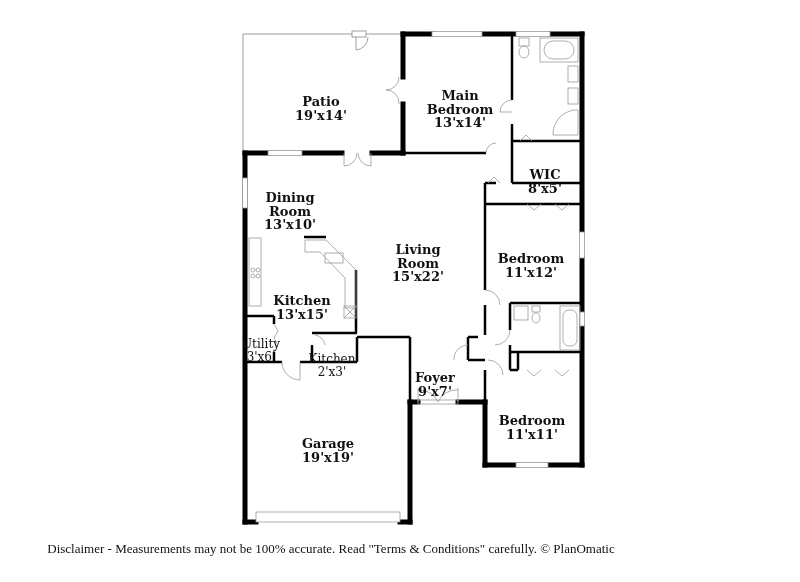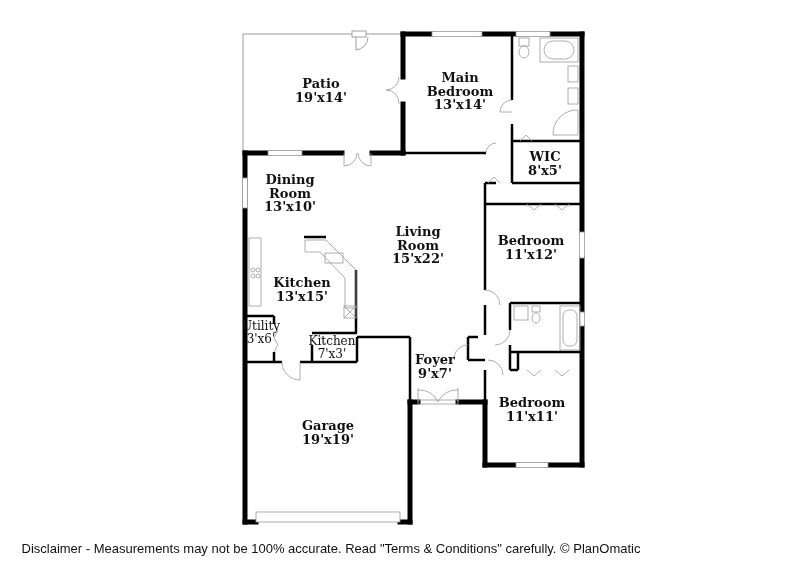--- a/index.html
+++ b/index.html
@@ -5,7 +5,7 @@
   html,body{margin:0;padding:0;background:#fff;}
   body{width:800px;height:582px;position:relative;overflow:hidden;font-family:"DejaVu Serif","Liberation Serif",serif;}
   #plan{position:absolute;left:0;top:0;}
-  .label{position:absolute;text-align:center;color:#111;font-weight:bold;line-height:1.05;transform:translate(-50%,-50%);white-space:nowrap;}
+  .label{position:absolute;text-align:center;color:#111;font-weight:bold;line-height:1.05;transform:translate(-50%,-50%);white-space:nowrap;margin-top:18px;}
   .label .name{display:block;}
   .label .dim{display:block;}
   .lg{font-size:13px;}

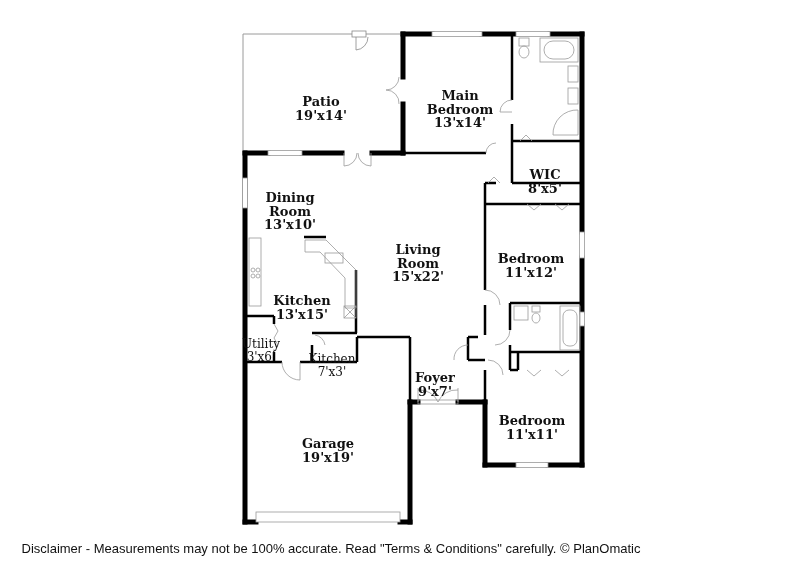--- a/index.html
+++ b/index.html
@@ -187,7 +187,7 @@
     </div>
     <div class="label sm" style="left: 332px; top: 348px;">
       <span class="name">Kitchen</span>
-      <span class="dim">7'x3'</span>
+      <span class="dim">2'x3'</span>
     </div>
     <div class="label lg" style="left: 435px; top: 367px;">
       <span class="name">Foyer</span>

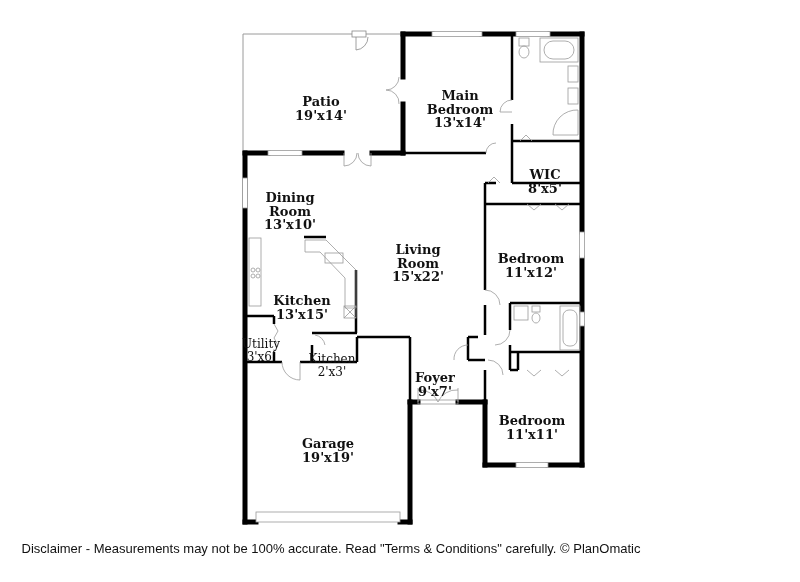--- a/index.html
+++ b/index.html
@@ -10,7 +10,7 @@
   .label .dim{display:block;}
   .lg{font-size:13px;}
   .sm{font-size:12px;font-weight:normal;}
-  #disclaimer{position:absolute;left:0;width:662px;top:541px;text-align:center;font-family:Liberation Sans, sans-serif;font-size:13px;color:#111;}
+  #disclaimer{position:absolute;left:0;width:662px;top:541px;text-align:center;font-family:Liberation Serif, serif;font-size:13px;color:#111;}
 </style>
 </head>
 <body>

